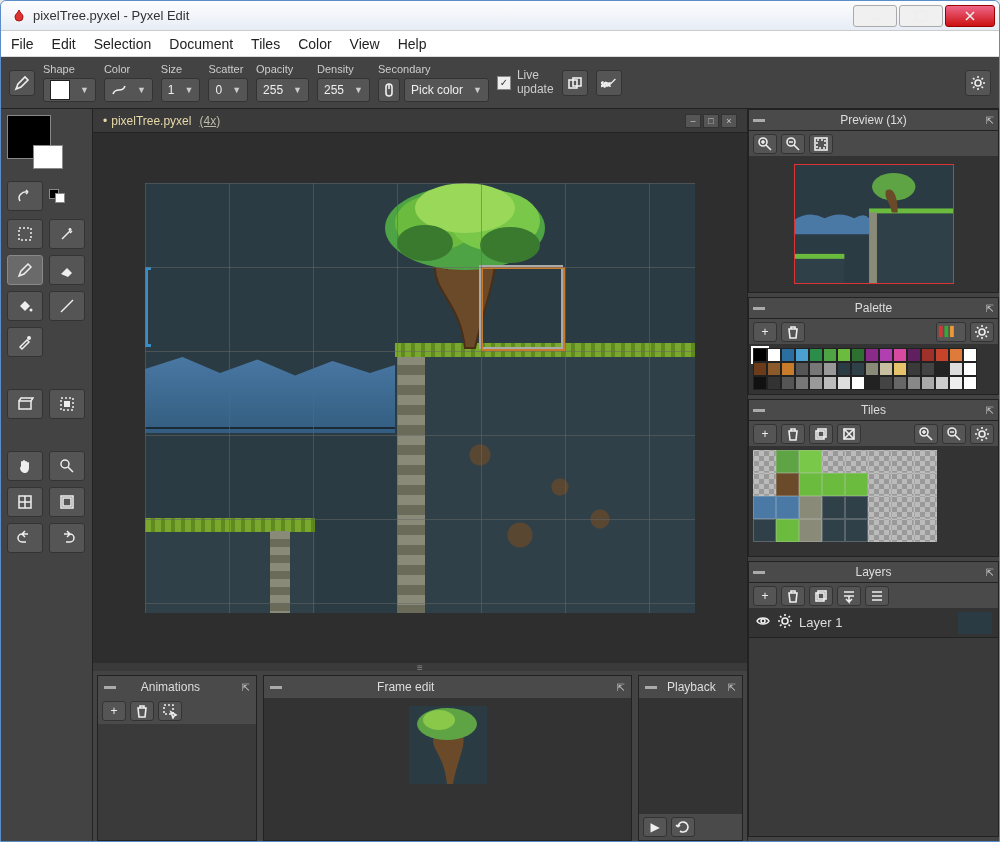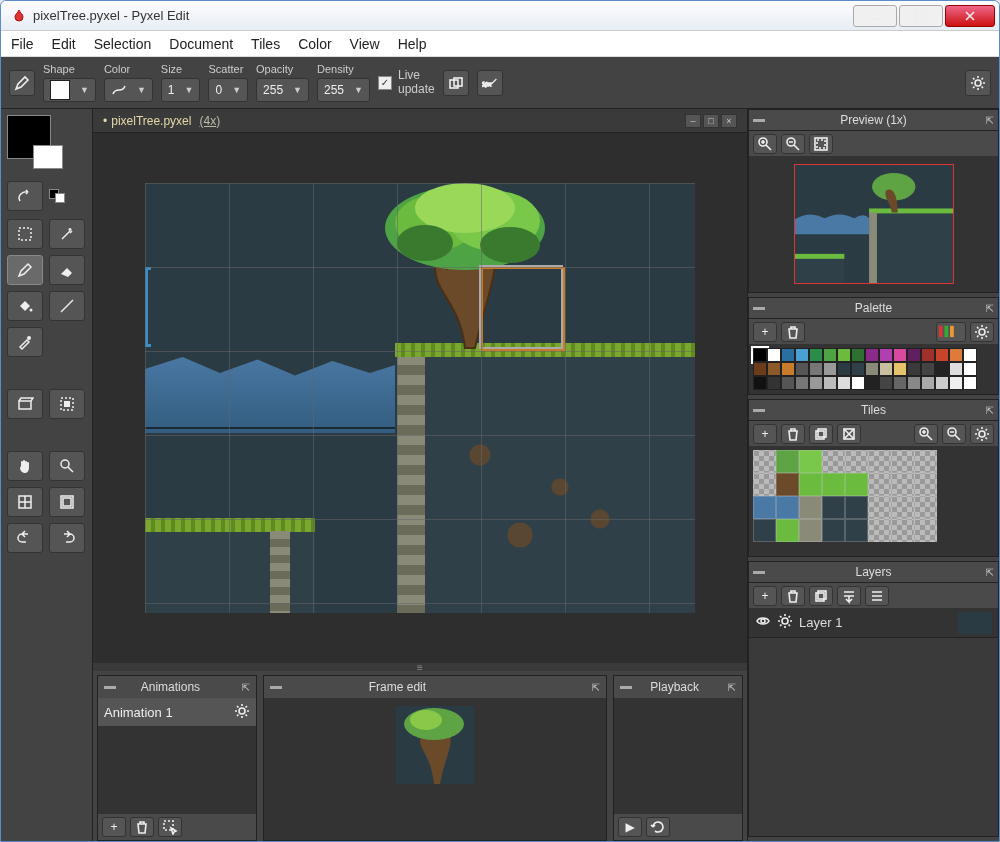--- a/index.html
+++ b/index.html
@@ -221,6 +221,20 @@
         <div class="tool-ctrl tool-dd">
             <span>255</span>
           </div>
+      </div>
+      <div class="tool-group">
+        <span class="tool-label">Secondary</span>
+        <div style="display:flex;gap:4px;">
+          <div class="tool-icon-btn" style="width:22px;height:24px;">
+              <svg class="icon" viewBox="0 0 16 16">
+                <rect x="5" y="2" width="6" height="12" rx="3"></rect>
+                <line x1="8" y1="2" x2="8" y2="7"></line>
+              </svg>
+            </div>
+          <div class="tool-ctrl tool-dd">
+              <span>Pick color</span>
+            </div>
+        </div>
       </div>
       <div style="display:flex;align-items:center;gap:6px;">
         <span class="chk">✓</span>

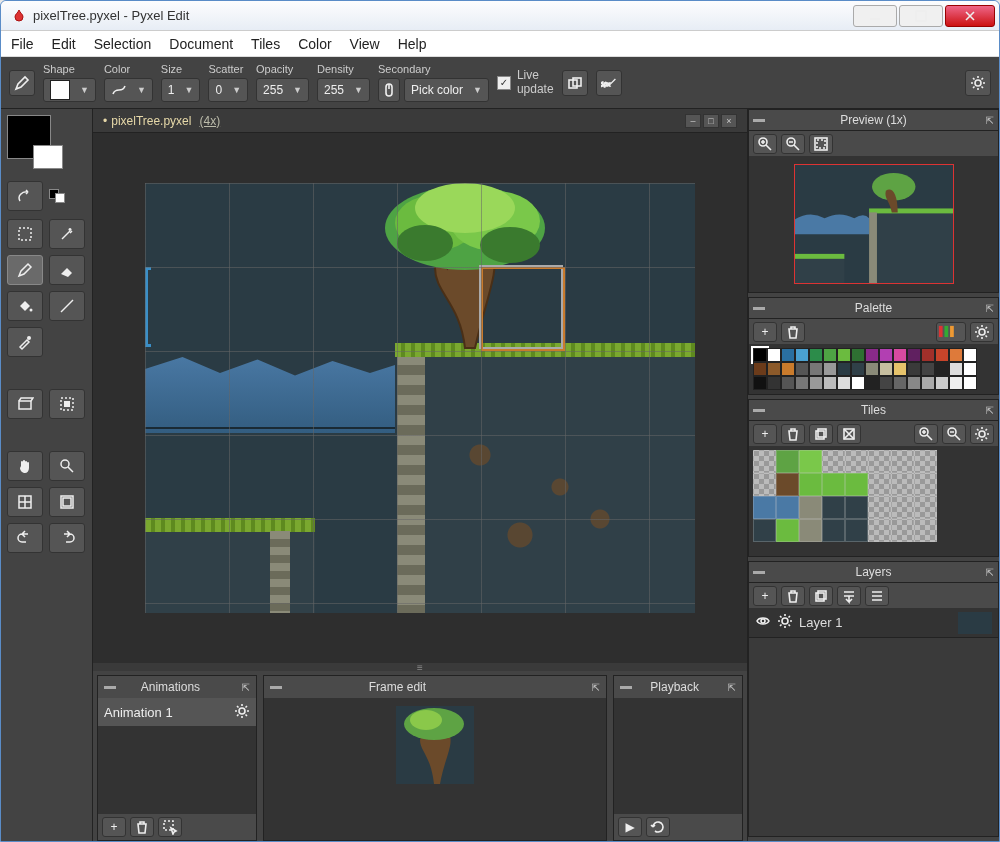--- a/index.html
+++ b/index.html
@@ -98,7 +98,7 @@
 .frame-panel .panel-foot .dd::after { content:"▼"; font-size:8px; margin-left:4px; }
 .frame-panel .panel-foot .nav { width:24px; height:20px; background:#555; border:1px solid #333; color:#eee; display:flex; align-items:center; justify-content:center; }
 
-.playback-panel { width: 130px; }
+.playback-panel { width: 105px; }
 
 
 .right-col { width: 252px; background:#434343; border-left:1px solid #222; display:flex; flex-direction:column; gap:4px; padding:0 0 4px 0; }

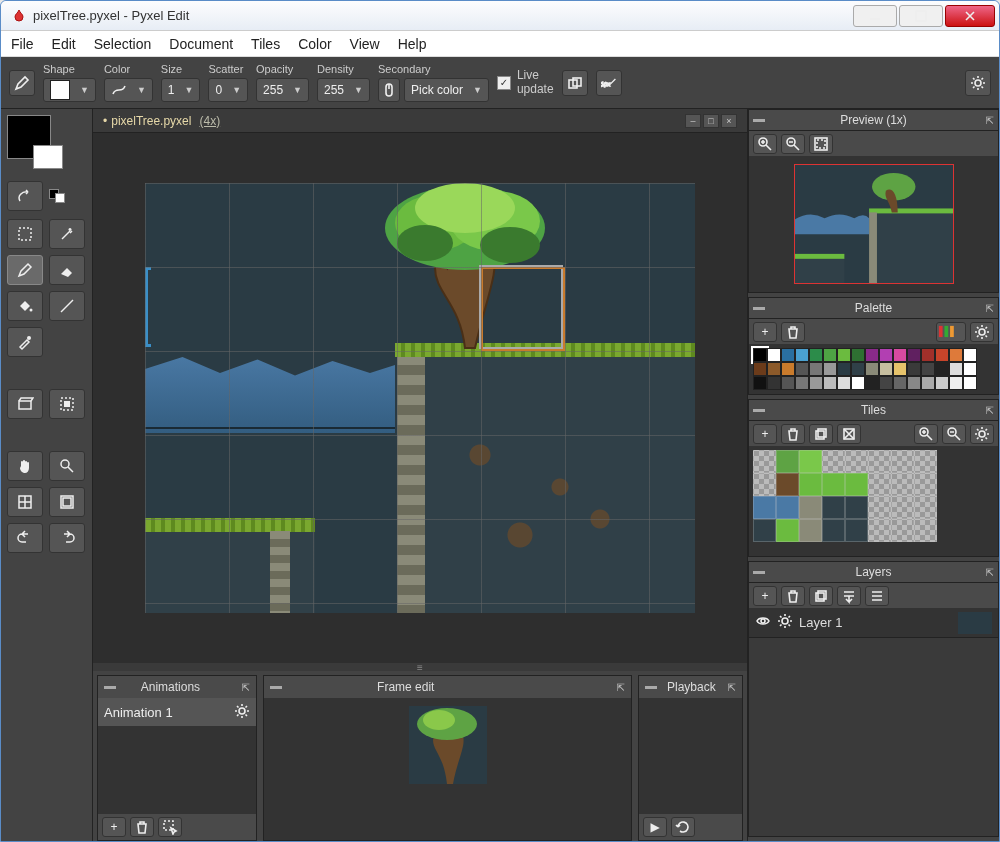--- a/index.html
+++ b/index.html
@@ -422,15 +422,6 @@
                 <span style="margin:16px auto;">Animations</span>
                 <span class="pop">⇱</span>
               </div>
-            <div class="panel-body">
-              <div class="anim-row">
-                <span>Animation 1</span>
-                <span class="gear"><svg class="icon" viewBox="0 0 16 16">
-                      <circle cx="8" cy="8" r="3"></circle>
-                      <path d="M8 1v2M8 13v2M1 8h2M13 8h2M3 3l1.5 1.5M11.5 11.5 13 13M13 3l-1.5 1.5M4.5 11.5 3 13"></path>
-                    </svg></span>
-              </div>
-            </div>
             <div class="panel-foot">
               <div class="pf-btn">+</div>
               <div class="pf-btn">

